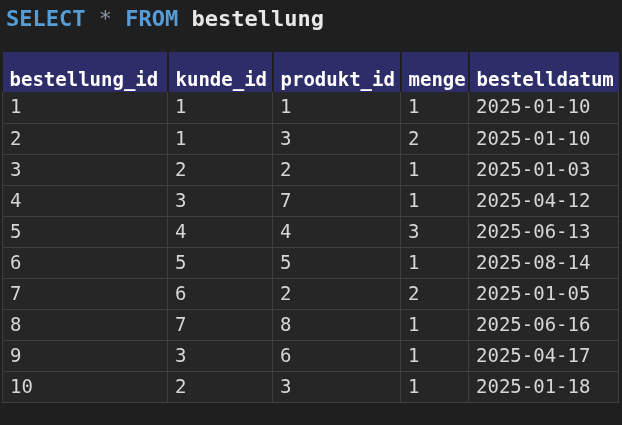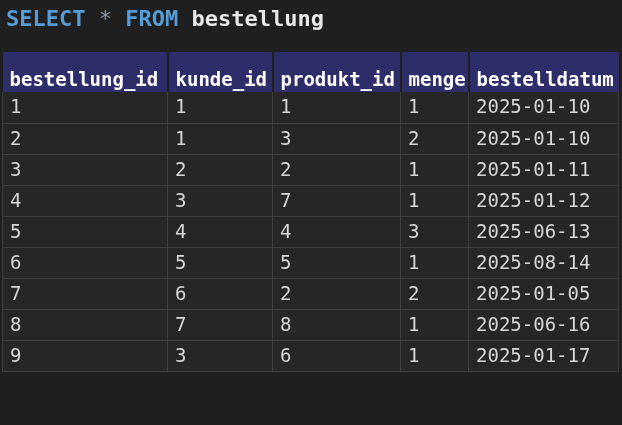--- a/index.html
+++ b/index.html
@@ -112,7 +112,7 @@
         <td>2</td>
         <td>2</td>
         <td>1</td>
-        <td>2025-01-11</td>
+        <td>2025-01-03</td>
       </tr>
       <tr>
         <td>4</td>

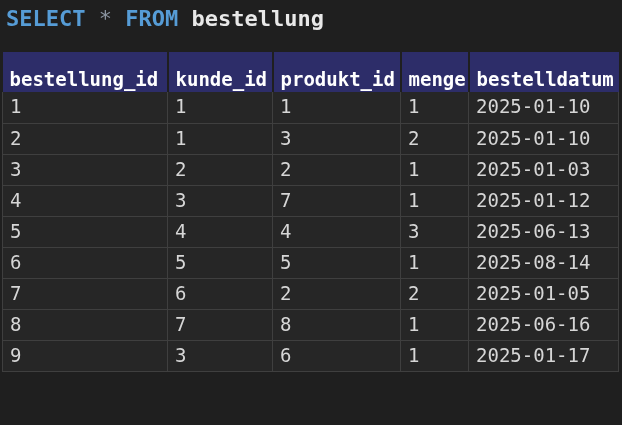--- a/index.html
+++ b/index.html
@@ -119,7 +119,7 @@
         <td>3</td>
         <td>7</td>
         <td>1</td>
-        <td>2025-01-12</td>
+        <td>2025-04-12</td>
       </tr>
       <tr>
         <td>5</td>

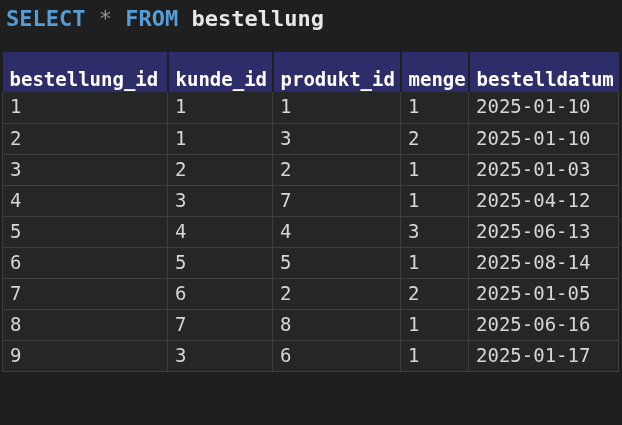--- a/index.html
+++ b/index.html
@@ -154,7 +154,7 @@
         <td>3</td>
         <td>6</td>
         <td>1</td>
-        <td>2025-01-17</td>
+        <td>2025-04-17</td>
       </tr>
     </tbody>
 </table>

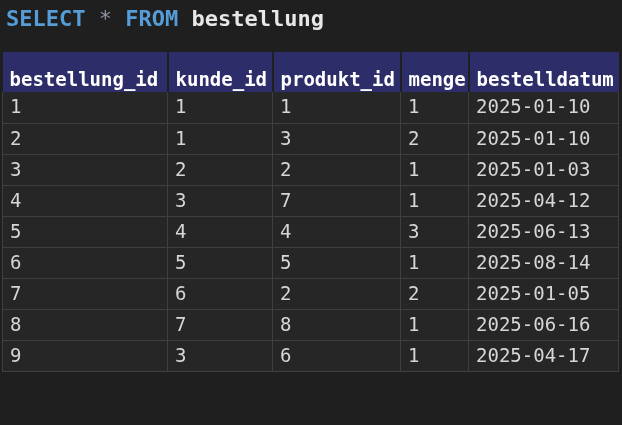--- a/index.html
+++ b/index.html
@@ -156,6 +156,13 @@
         <td>1</td>
         <td>2025-04-17</td>
       </tr>
+      <tr>
+        <td>10</td>
+        <td>2</td>
+        <td>3</td>
+        <td>1</td>
+        <td>2025-01-18</td>
+      </tr>
     </tbody>
 </table>
 

